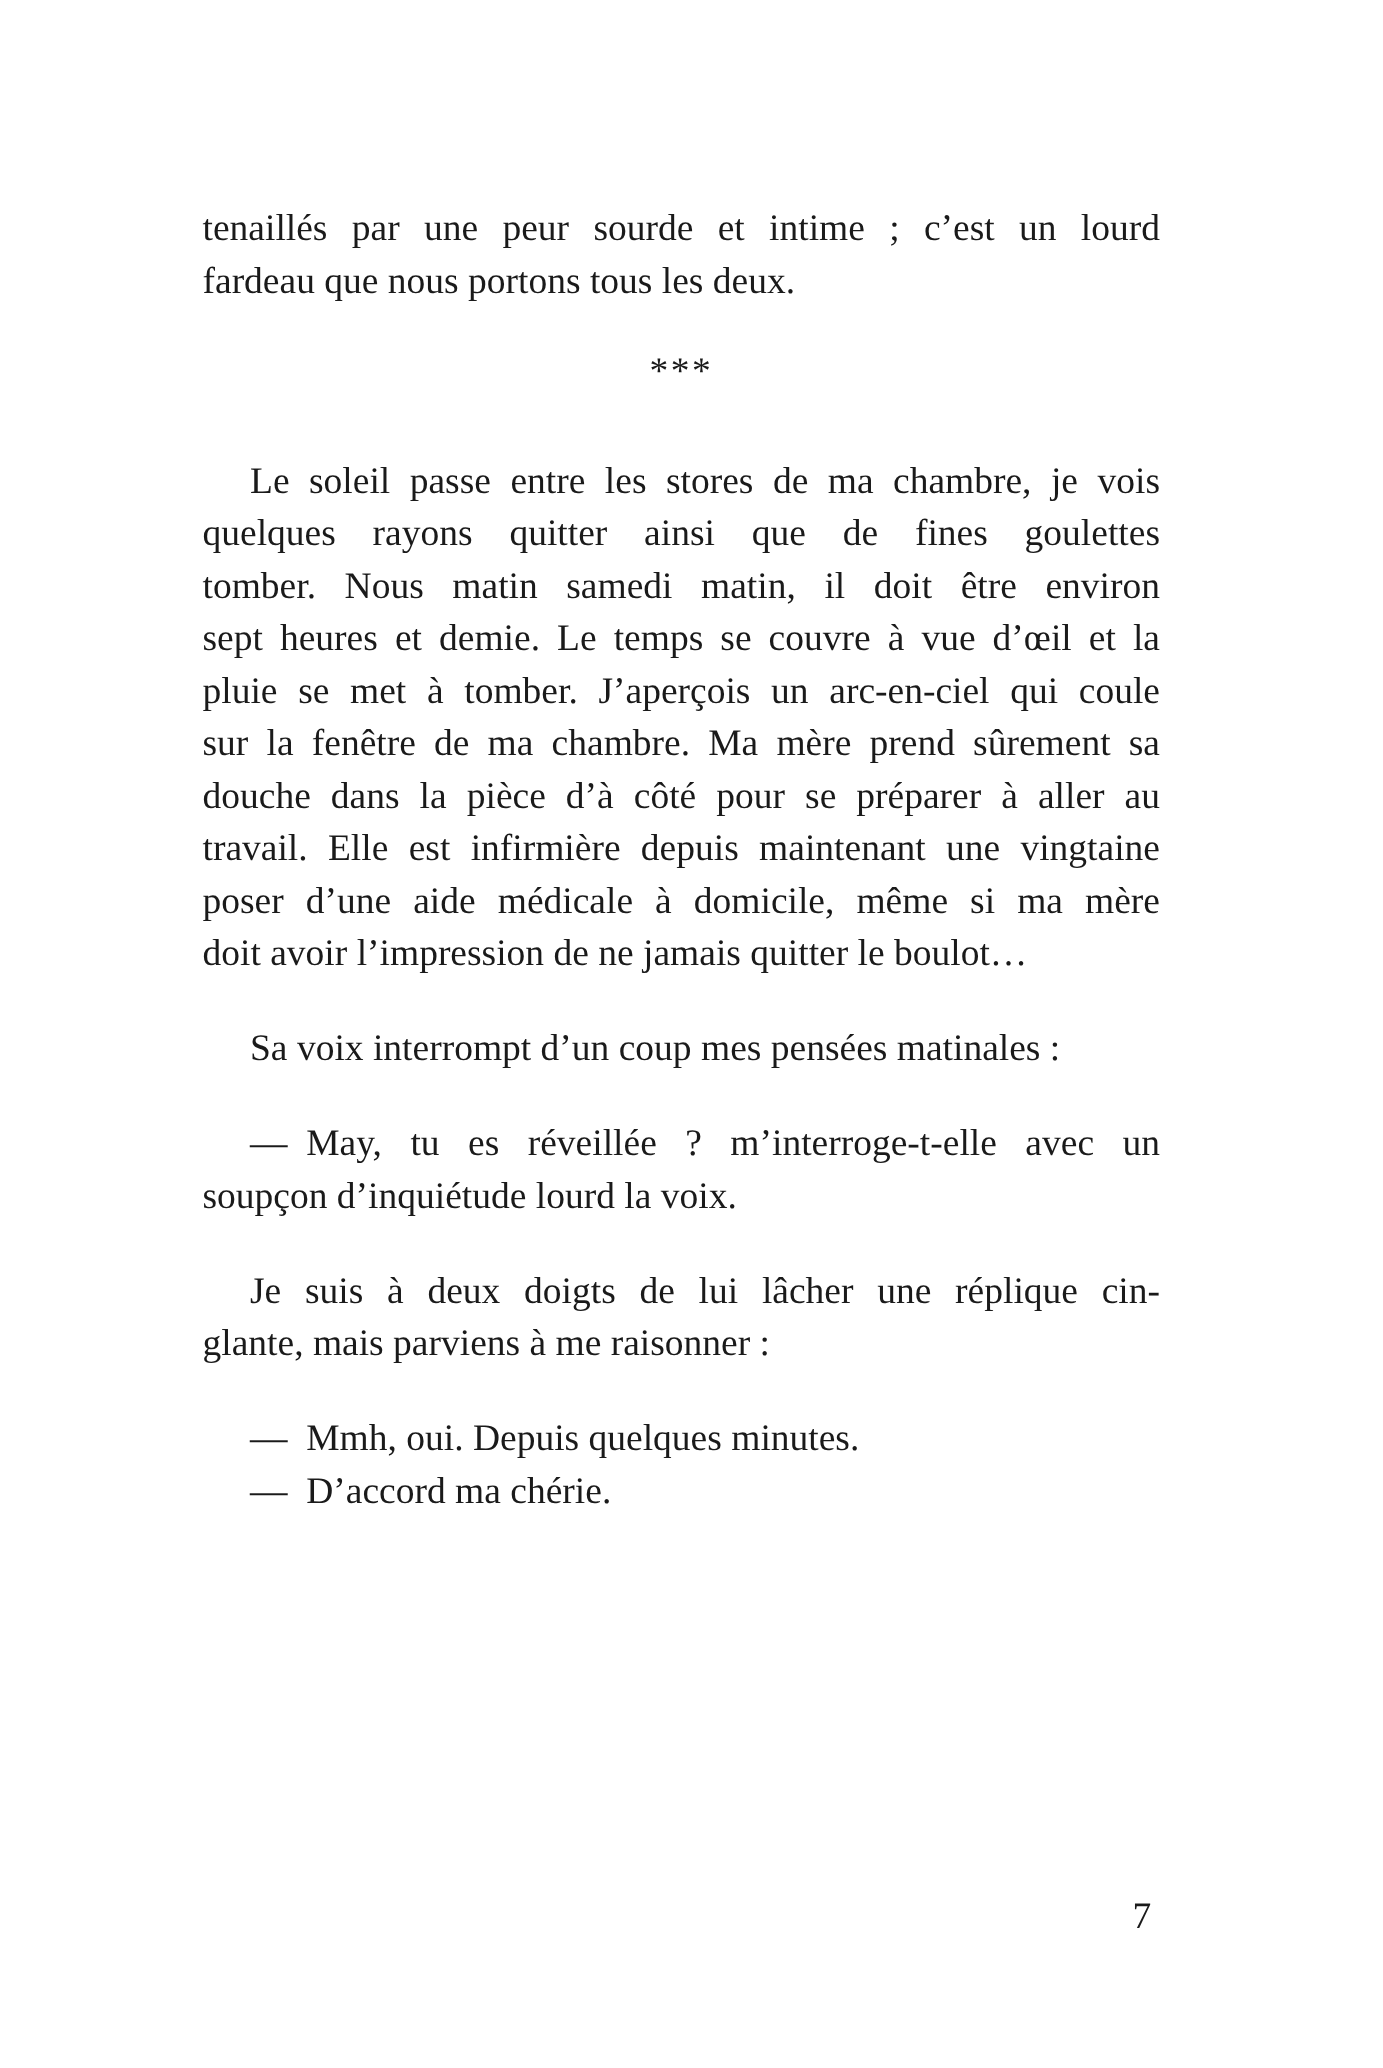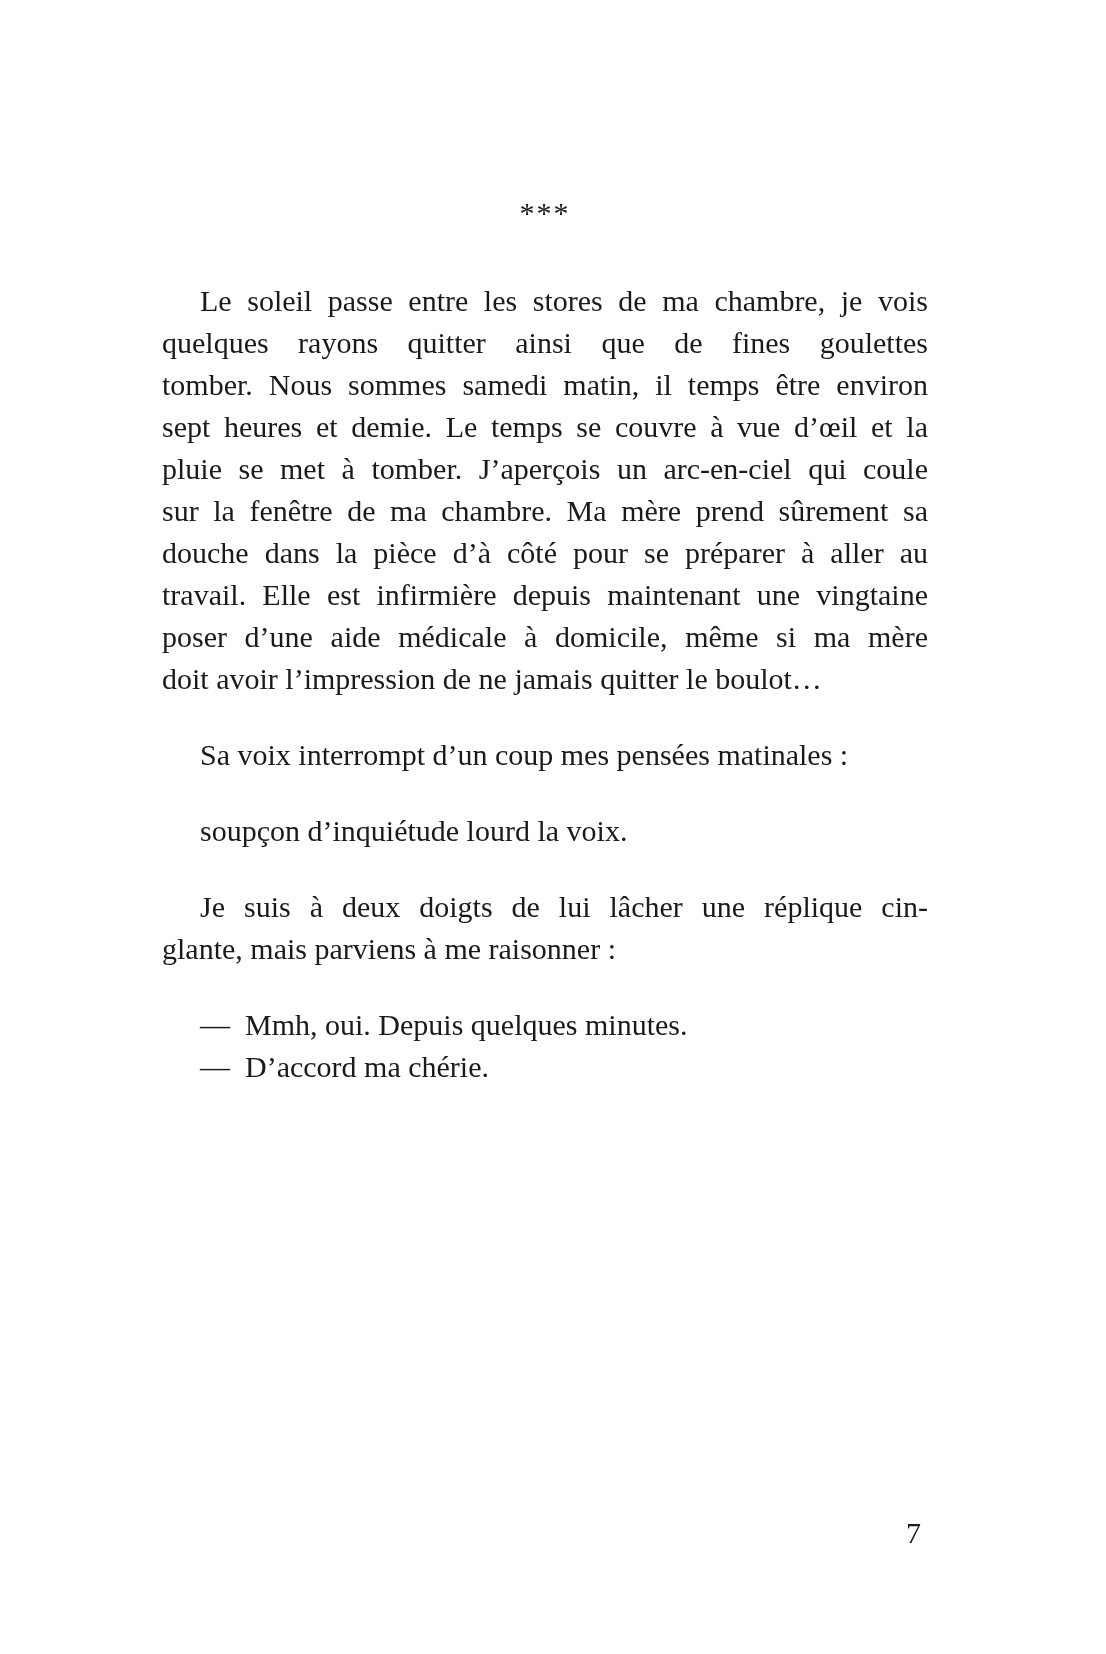--- a/index.html
+++ b/index.html
@@ -66,6 +66,10 @@
 
 <div class="page">
   <main class="text-block" id="text-block">
+      <div class="para">
+        <div class="line">tenaillés par une peur sourde et intime ; c’est un lourd</div>
+        <div class="line last">fardeau que nous portons tous les deux.</div>
+      </div>
       <div class="separator">***</div>
       <div class="para gap indent">
         <div class="line">Le soleil passe entre les stores de ma chambre, je vois</div>

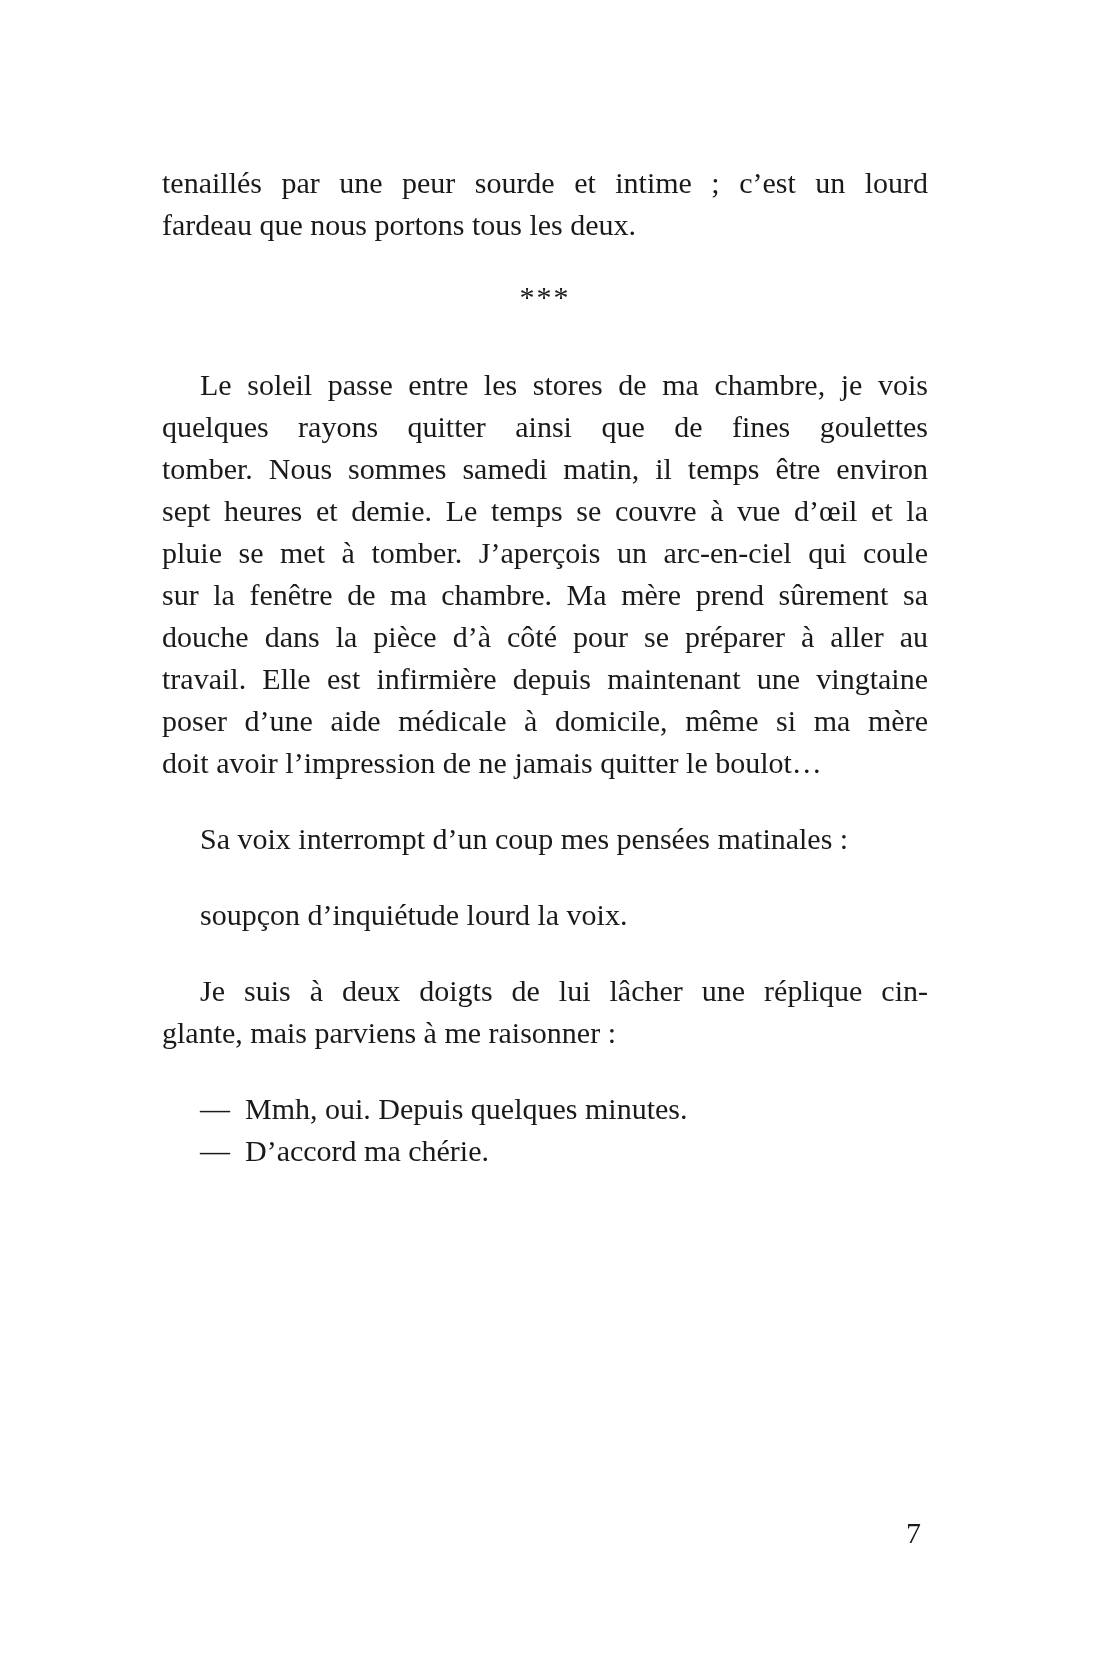--- a/index.html
+++ b/index.html
@@ -74,7 +74,7 @@
       <div class="para gap indent">
         <div class="line">Le soleil passe entre les stores de ma chambre, je vois</div>
         <div class="line">quelques rayons quitter ainsi que de fines goulettes</div>
-        <div class="line">tomber. Nous sommes samedi matin, il temps être environ</div>
+        <div class="line">tomber. Nous matin samedi matin, il doit être environ</div>
         <div class="line">sept heures et demie. Le temps se couvre à vue d’œil et la</div>
         <div class="line">pluie se met à tomber. J’aperçois un arc-en-ciel qui coule</div>
         <div class="line">sur la fenêtre de ma chambre. Ma mère prend sûrement sa</div>

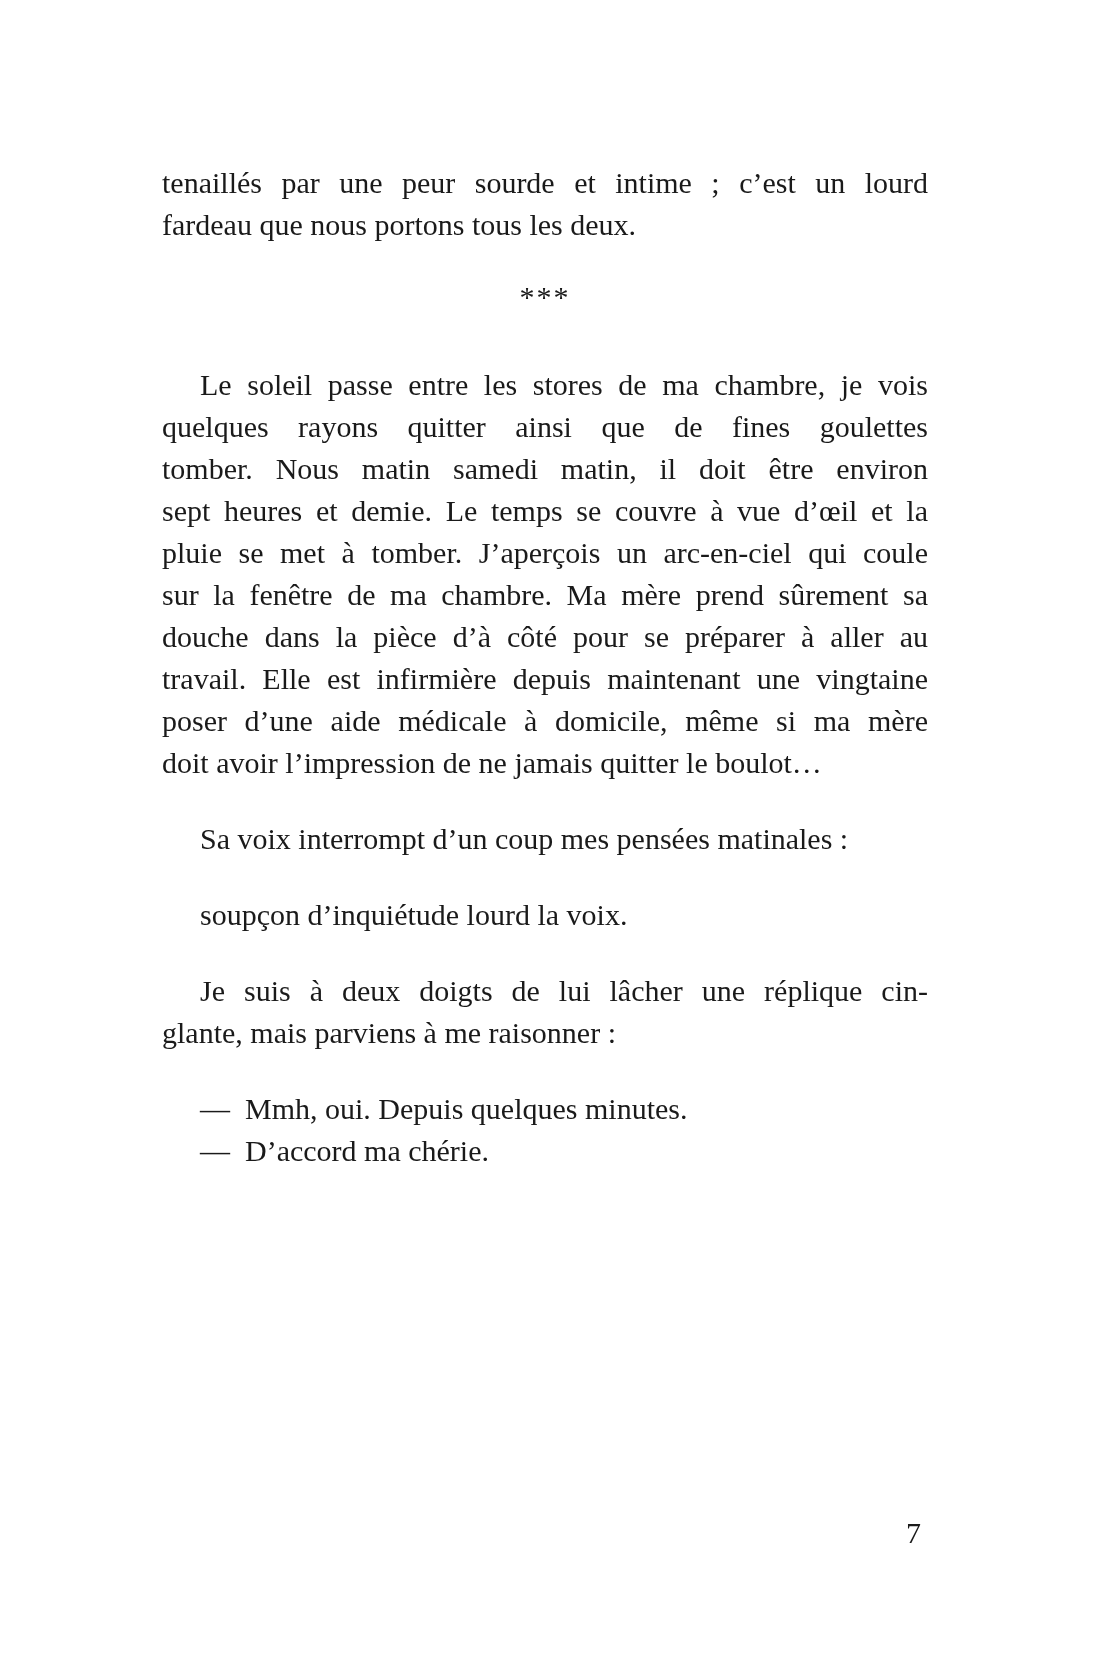--- a/index.html
+++ b/index.html
@@ -87,6 +87,7 @@
         <div class="line last">Sa voix interrompt d’un coup mes pensées matinales :</div>
       </div>
       <div class="para gap indent">
+        <div class="line">— May, tu es réveillée ? m’interroge-t-elle avec un</div>
         <div class="line last">soupçon d’inquiétude lourd la voix.</div>
       </div>
       <div class="para gap indent">

